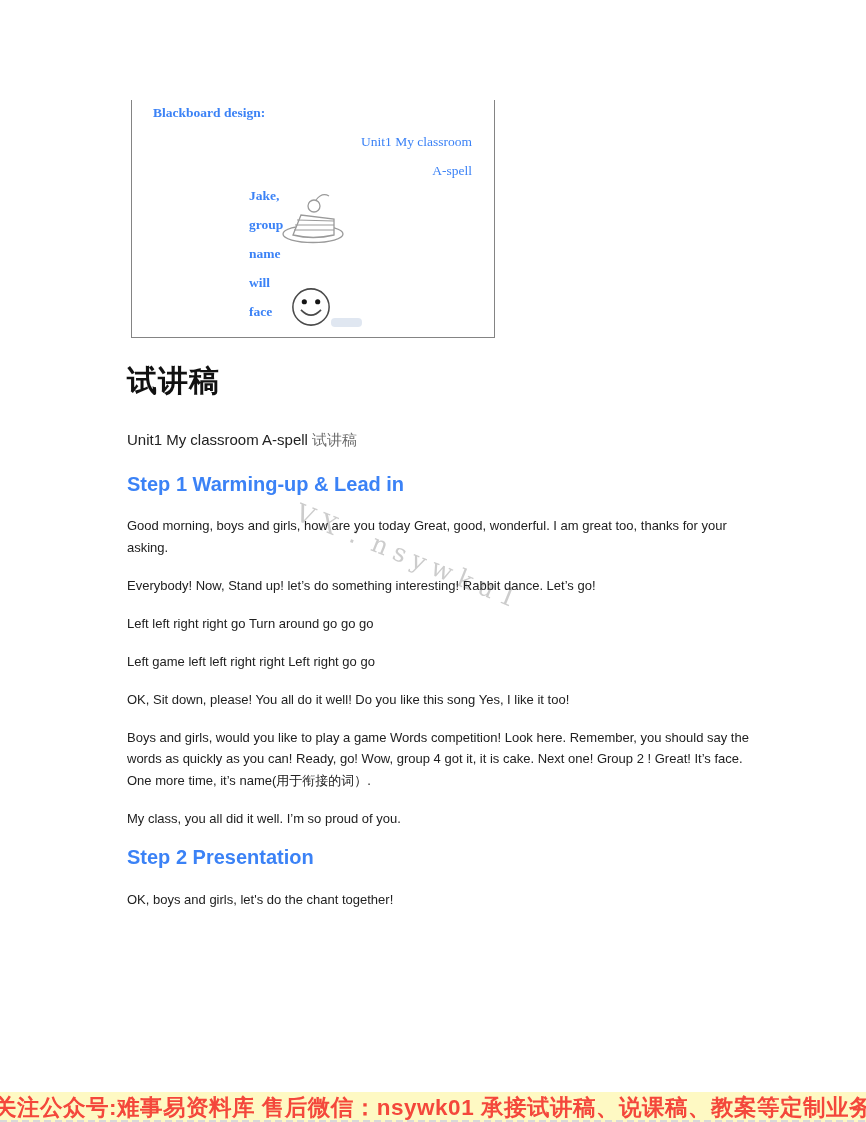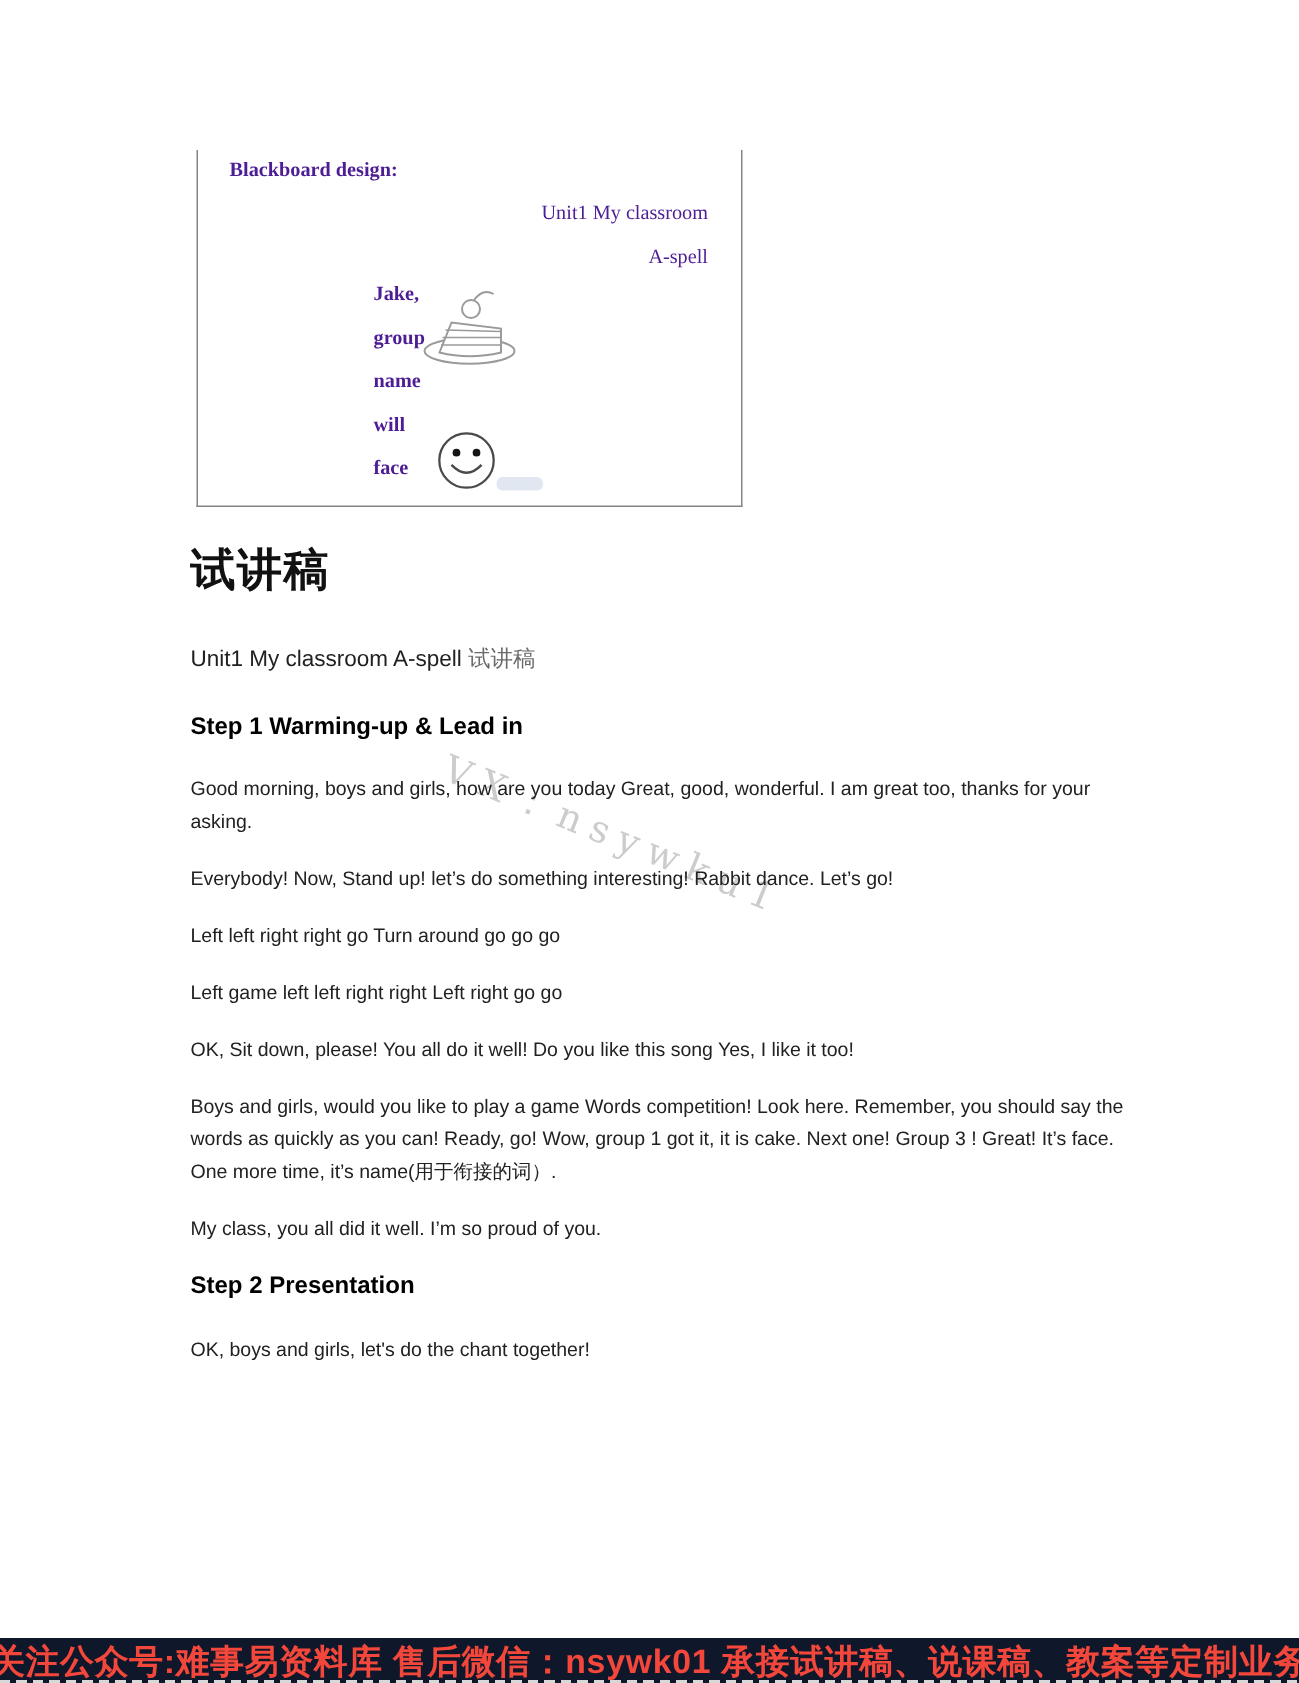--- a/index.html
+++ b/index.html
@@ -14,7 +14,7 @@
     position:absolute;left:131px;top:100px;width:364px;height:238px;
     border-left:1px solid #848484;border-right:1px solid #848484;border-bottom:1px solid #848484;
     box-sizing:border-box;
-    font-family:"Liberation Serif",serif;color:#4c1d95;
+    font-family:"Liberation Serif",serif;color:#3b82f6;
   }
   .bb-title{position:absolute;left:21px;top:5px;font-weight:bold;font-size:13.5px}
   .bb-center{position:absolute;left:100px;top:27px;width:240px;text-align:right;font-size:13.5px}

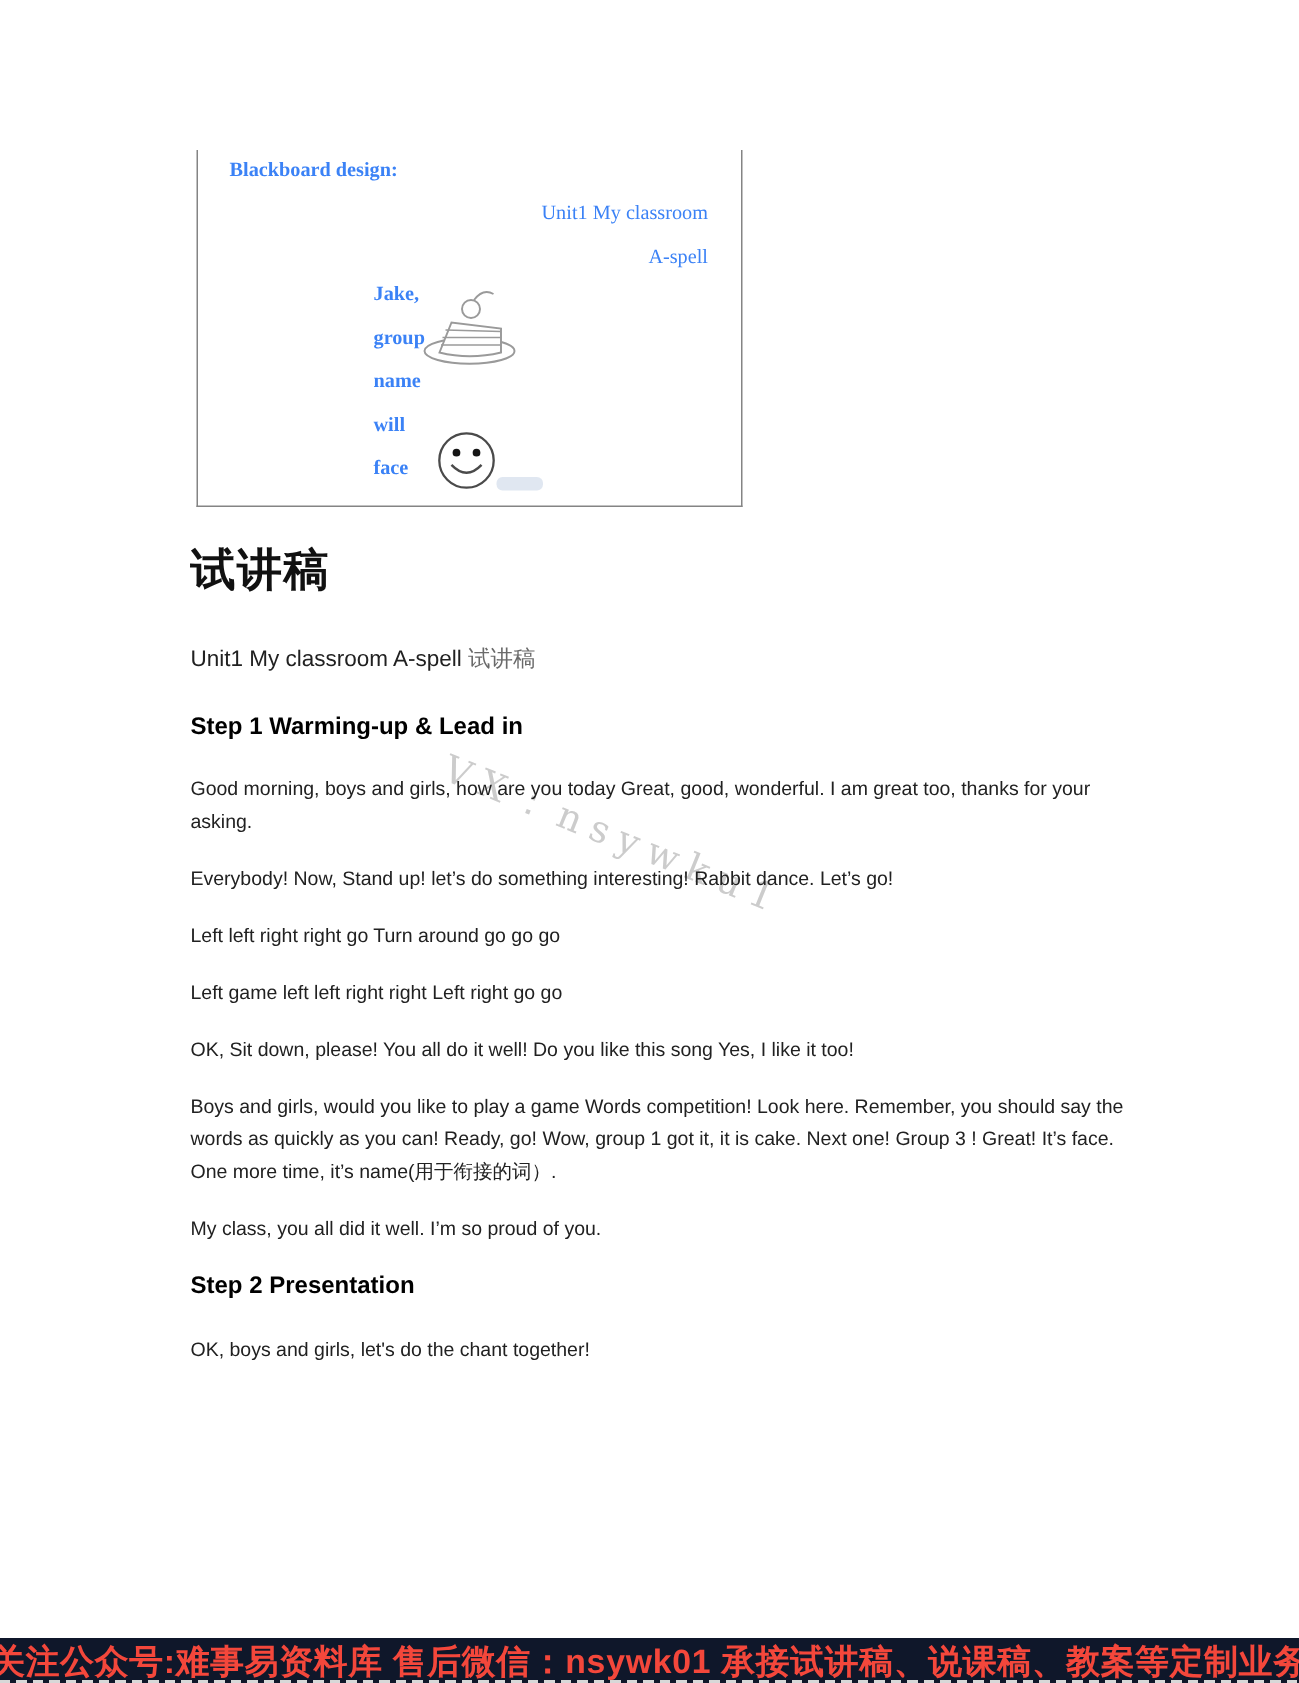--- a/index.html
+++ b/index.html
@@ -44,7 +44,7 @@
   }
   .doc-subtitle{font-size:15px;line-height:21px;margin:0 0 23px 0}
   .doc-subtitle .cn{color:#6a6a6a}
-  h2.step{font-size:16px;font-weight:bold;line-height:23px;margin:0 0 19px 0;color:#000000}
+  h2.step{font-size:20px;font-weight:bold;line-height:23px;margin:0 0 19px 0;color:#3b82f6}
   h2.step2{margin-top:4px;margin-bottom:20px}
   .content p{font-size:13px;line-height:21.5px;margin:0 0 16.5px 0}
 

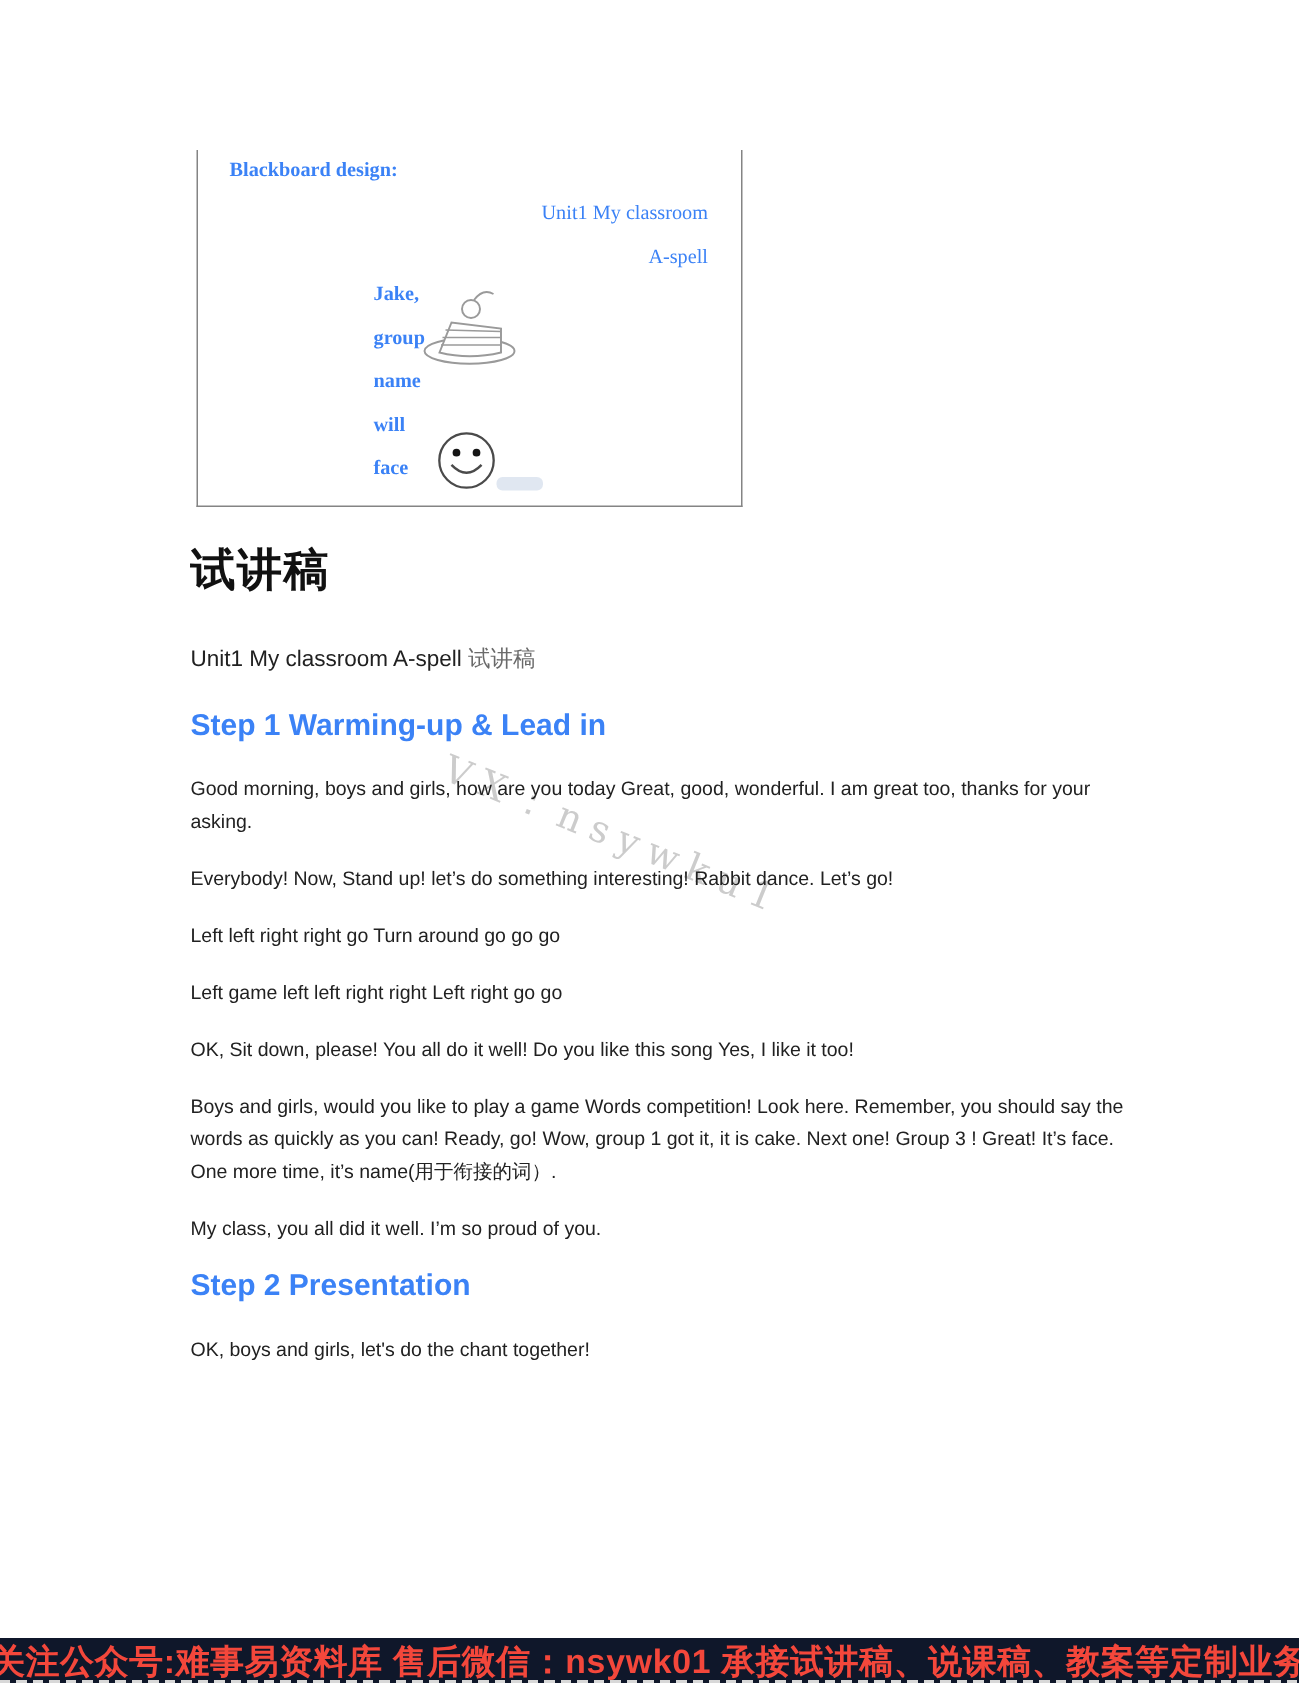--- a/index.html
+++ b/index.html
@@ -105,7 +105,7 @@
   <p>Left left right right go Turn around go go go</p>
   <p>Left game left left right right Left right go go</p>
   <p>OK, Sit down, please! You all do it well! Do you like this song Yes, I like it too!</p>
-  <p>Boys and girls, would you like to play a game Words competition! Look here. Remember, you should say the words as quickly as you can! Ready, go! Wow, group 1 got it, it is cake. Next one! Group 3 ! Great! It’s face. One more time, it’s name(用于衔接的词）.</p>
+  <p>Boys and girls, would you like to play a game Words competition! Look here. Remember, you should say the words as quickly as you can! Ready, go! Wow, group 4 got it, it is cake. Next one! Group 2 ! Great! It’s face. One more time, it’s name(用于衔接的词）.</p>
   <p>My class, you all did it well. I’m so proud of you.</p>
 
   <h2 class="step step2">Step 2 Presentation</h2>

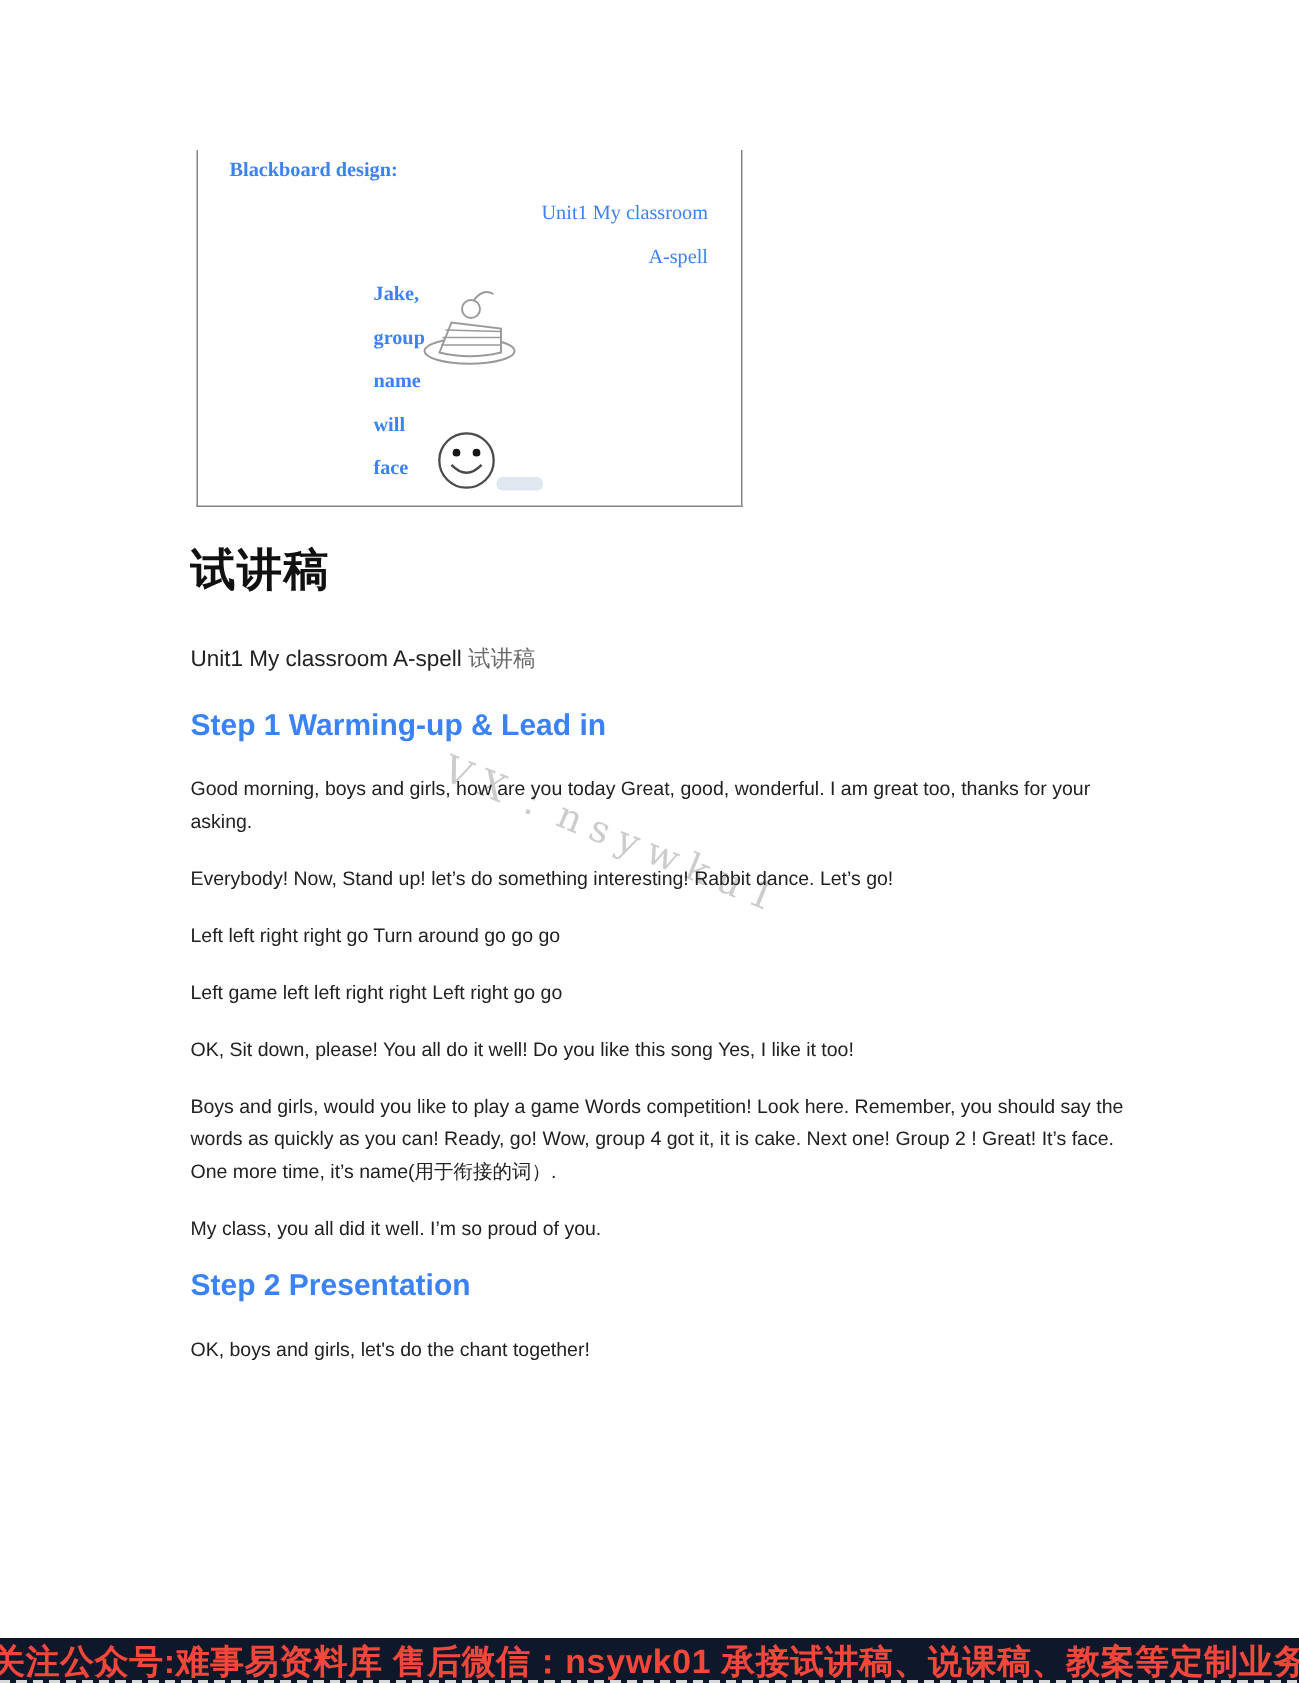--- a/index.html
+++ b/index.html
@@ -50,7 +50,7 @@
 
   
   .footer{
-    position:absolute;left:0;bottom:0;width:866px;height:30px;z-index:2;background:#0f172a;
+    position:absolute;left:0;bottom:0;width:866px;height:30px;z-index:2;background:#fef9c3;
     display:flex;justify-content:center;align-items:flex-start;white-space:nowrap;
   }
   .footer .banner-text{font-size:22.5px;font-weight:bold;color:#f4473b;letter-spacing:.5px}

